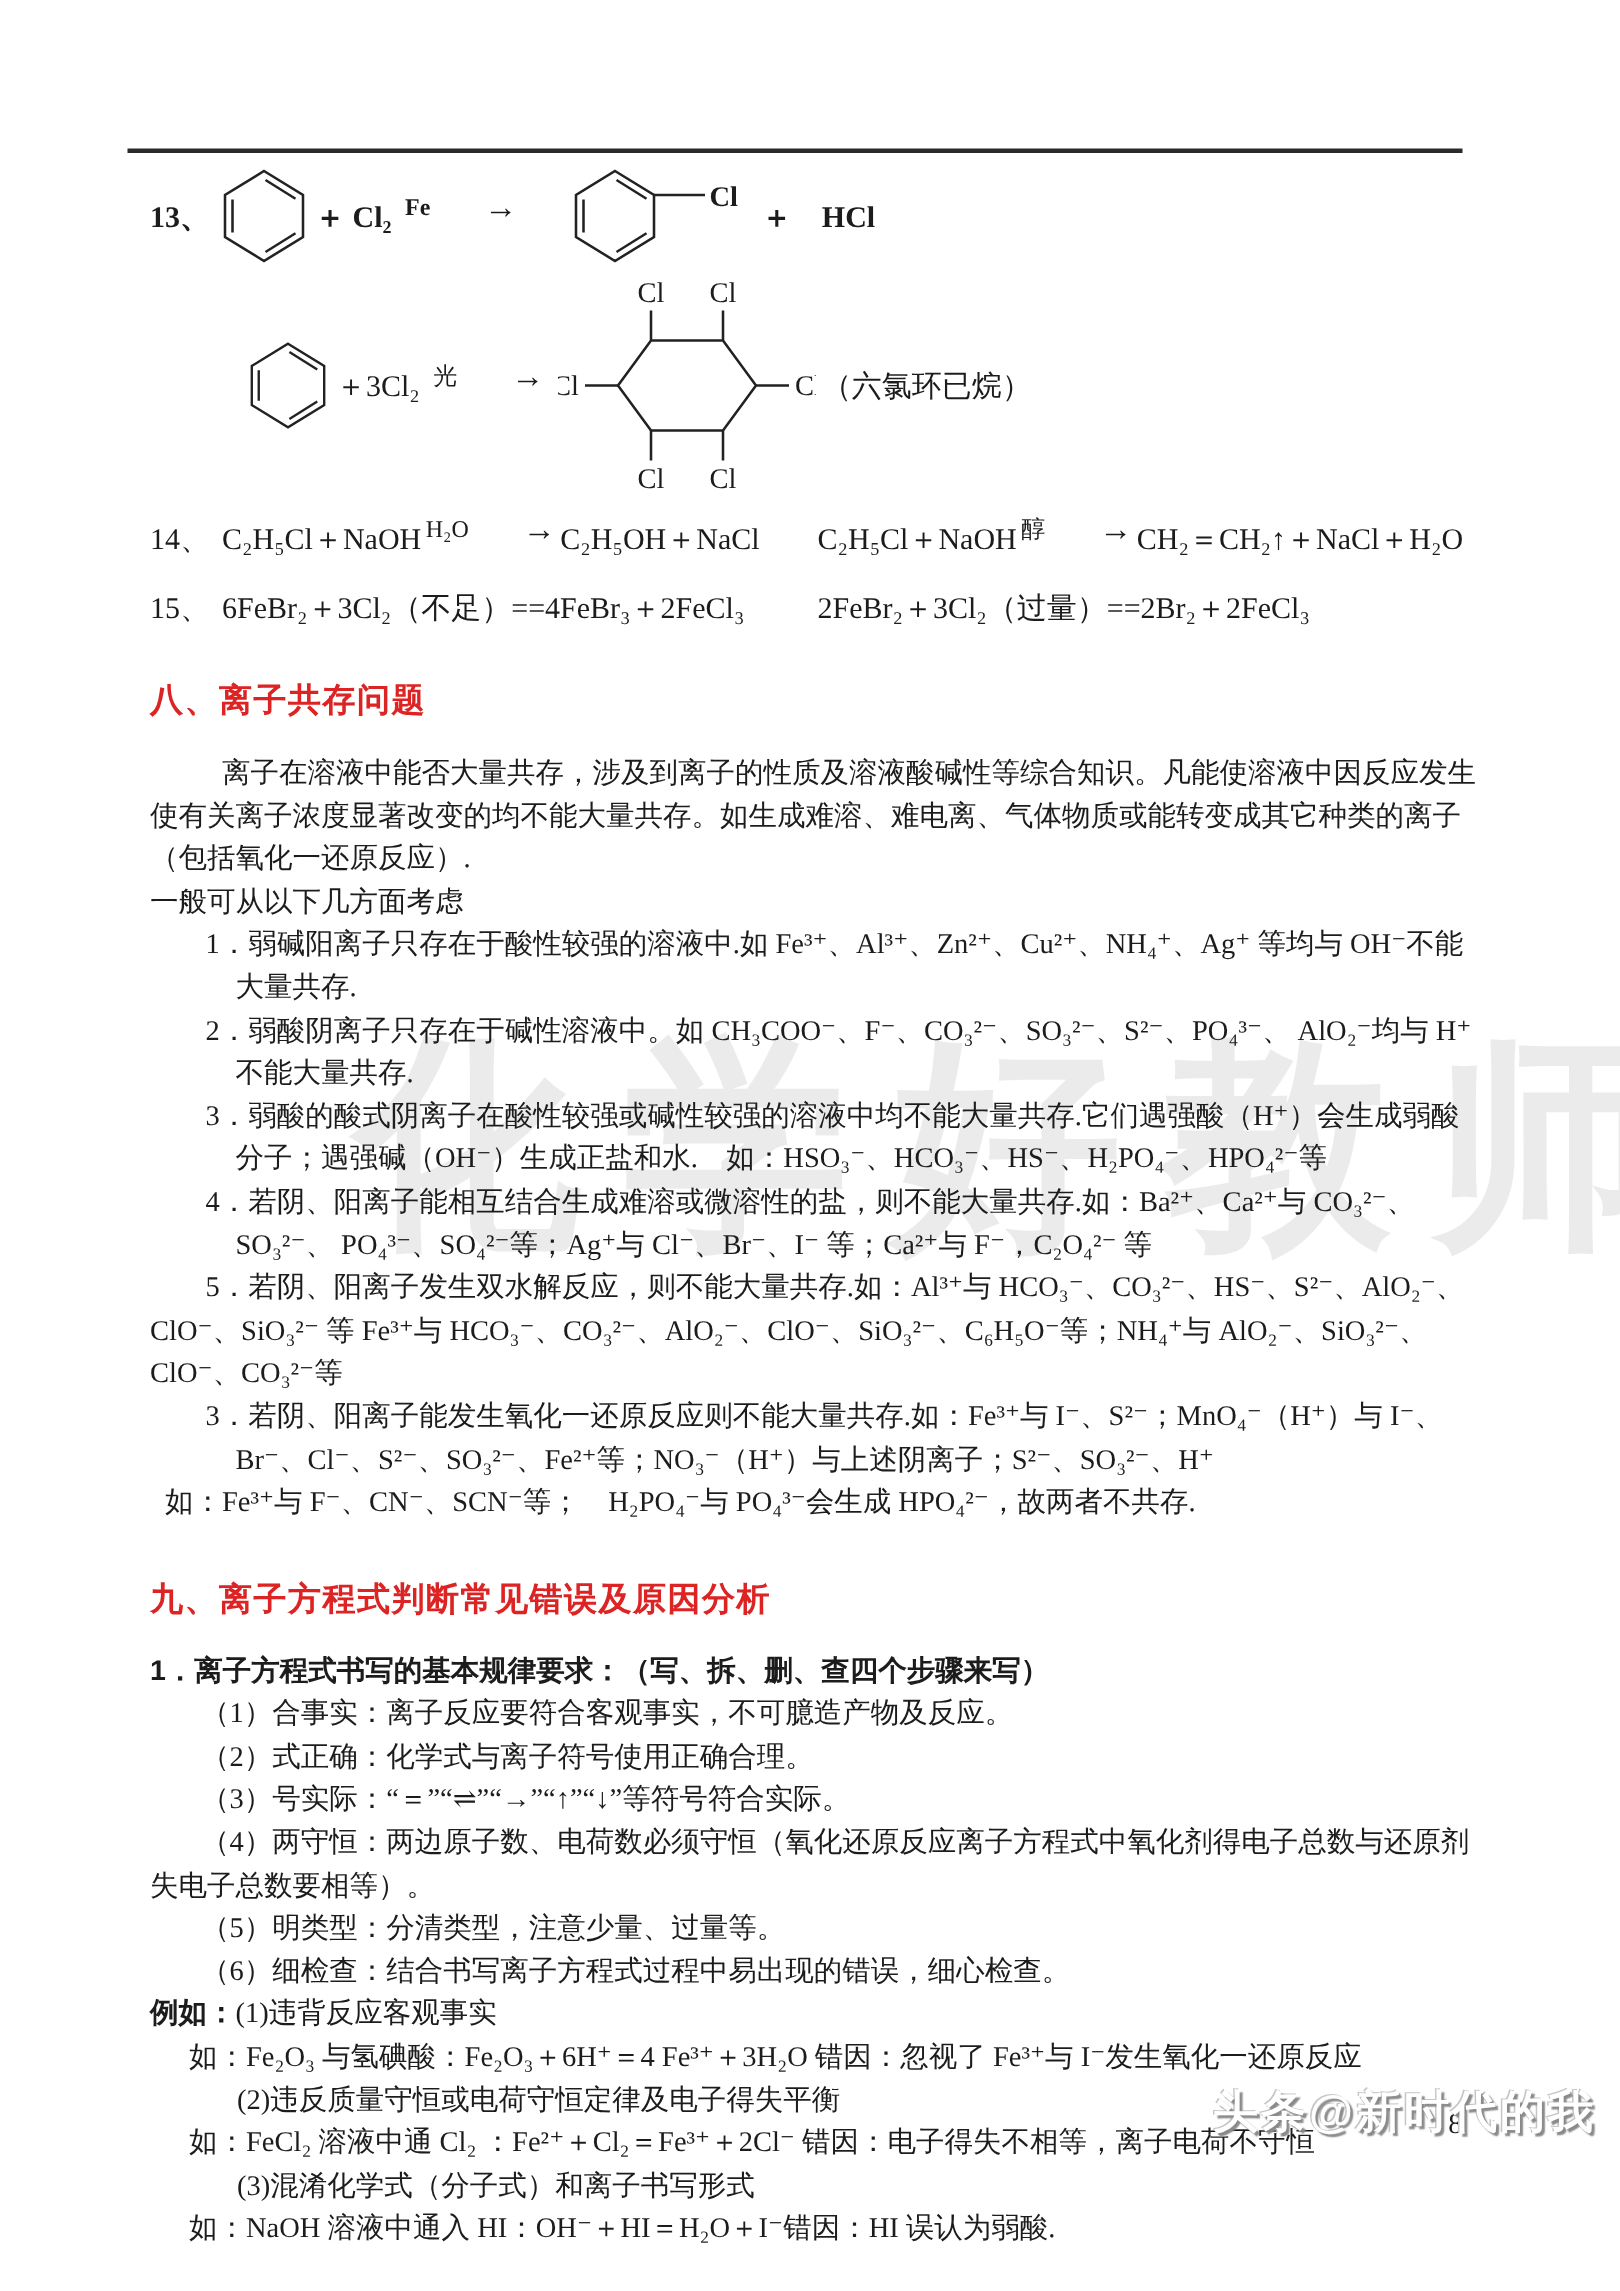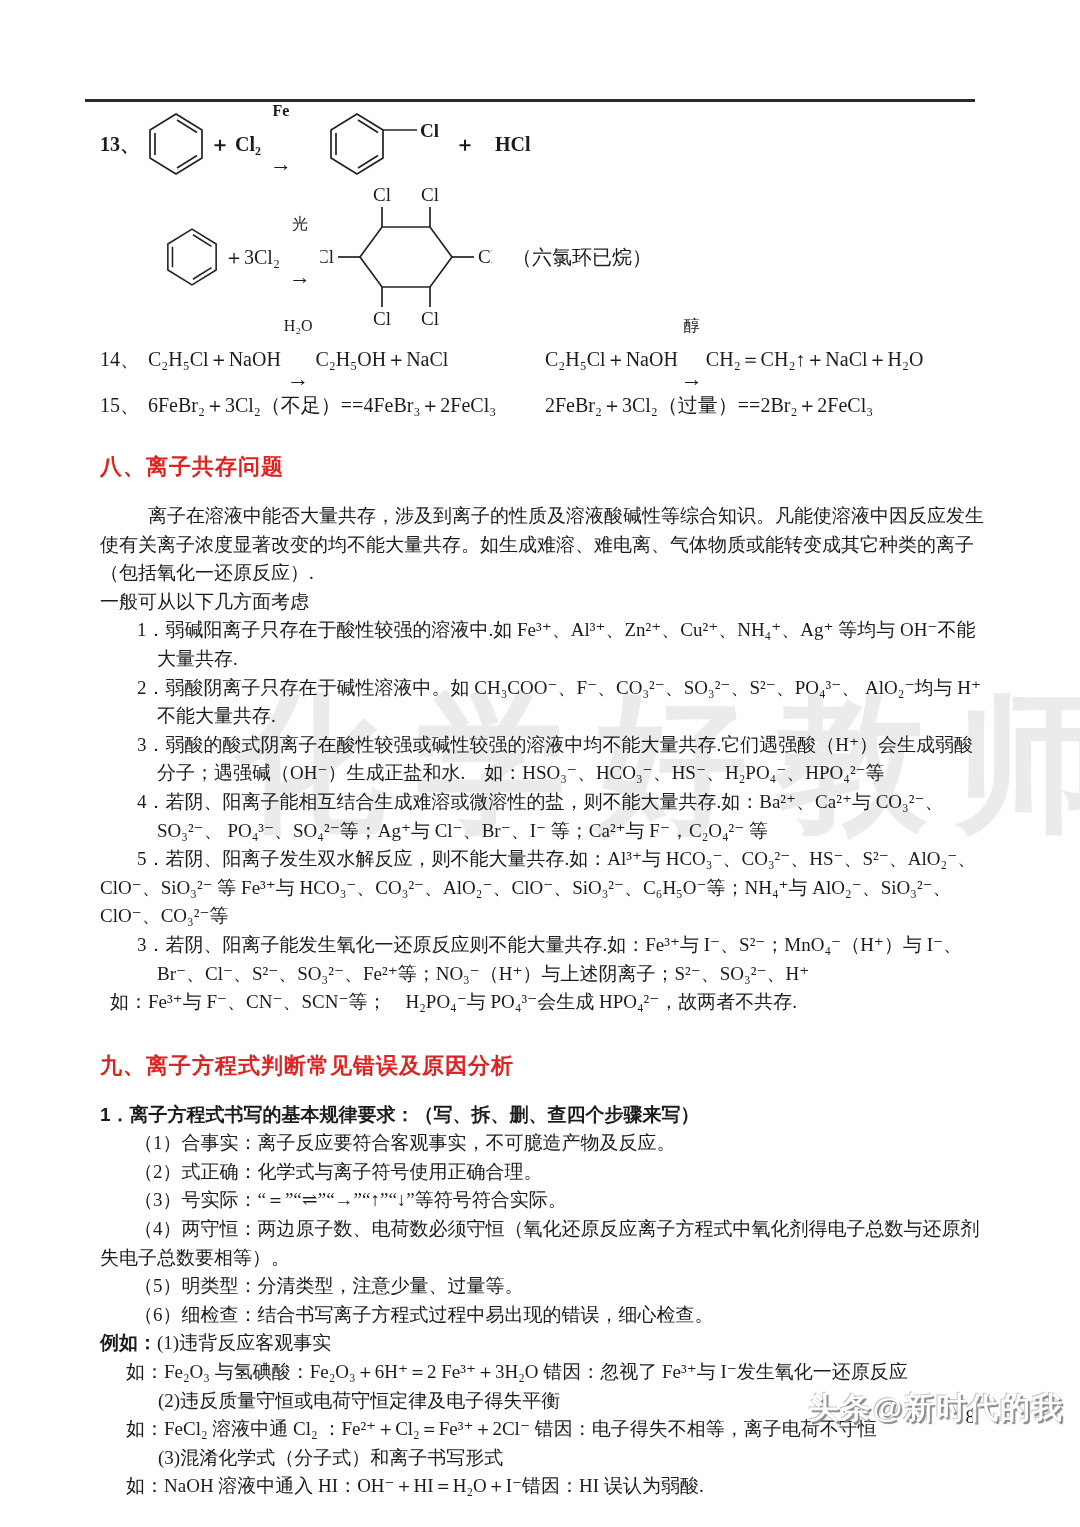--- a/index.html
+++ b/index.html
@@ -20,7 +20,7 @@
   .eq-row4 { display:flex; align-items:center; margin-top:8px; height:34px; }
   .eq14-left, .eq15-left { display:inline-flex; align-items:center; width:445px; }
   .eq14-right { display:inline-flex; align-items:center; }
-  .rxarrow { display:inline-flex; flex-direction:column; align-items:center; line-height:1; margin:16px 3px; transform:translateY(-5px);gap:36px; }
+  .rxarrow { display:inline-flex; align-items:center; line-height:1; margin:16px 3px; transform:translateY(-5px);gap:36px; }
   .rxarrow .c { font-size:16px; }
   .rxarrow .a { font-size:22px; margin-top:-2px; }
   .mol { flex:none; }

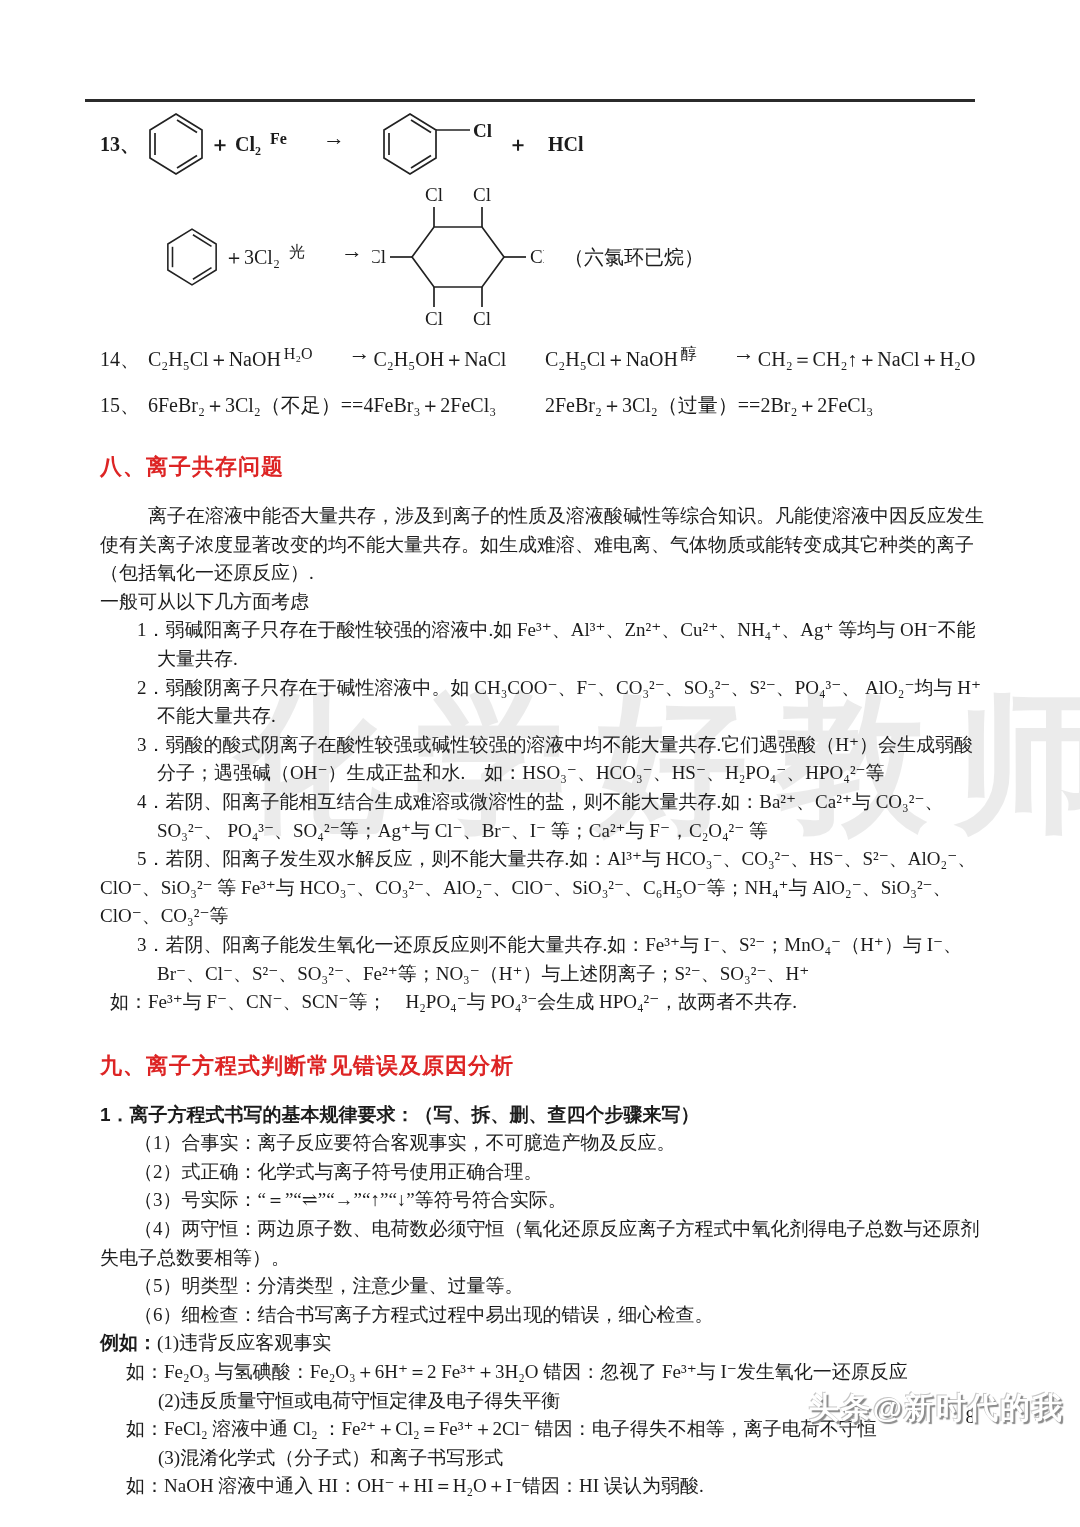--- a/index.html
+++ b/index.html
@@ -26,7 +26,7 @@
   .mol { flex:none; }
   .mol line, .mol polygon { stroke:#222; stroke-width:1.7; fill:none; }
   .mol text { font-family:"Liberation Serif","DejaVu Serif",serif; font-size:19px; fill:#1c1c1c; }
-  .sp8 { margin-right:8px; } .sp6 { margin:0 6px; } .ml34 { margin-left:34px; } .ml6 { margin-left:6px; } .ml2 { margin-left:20px; }
+  .sp8 { margin-right:8px; } .sp6 { margin:0 6px; } .ml34 { margin-left:34px; } .ml6 { margin-left:6px; } .ml2 { margin-left:4px; }
 
   
   .h-red {

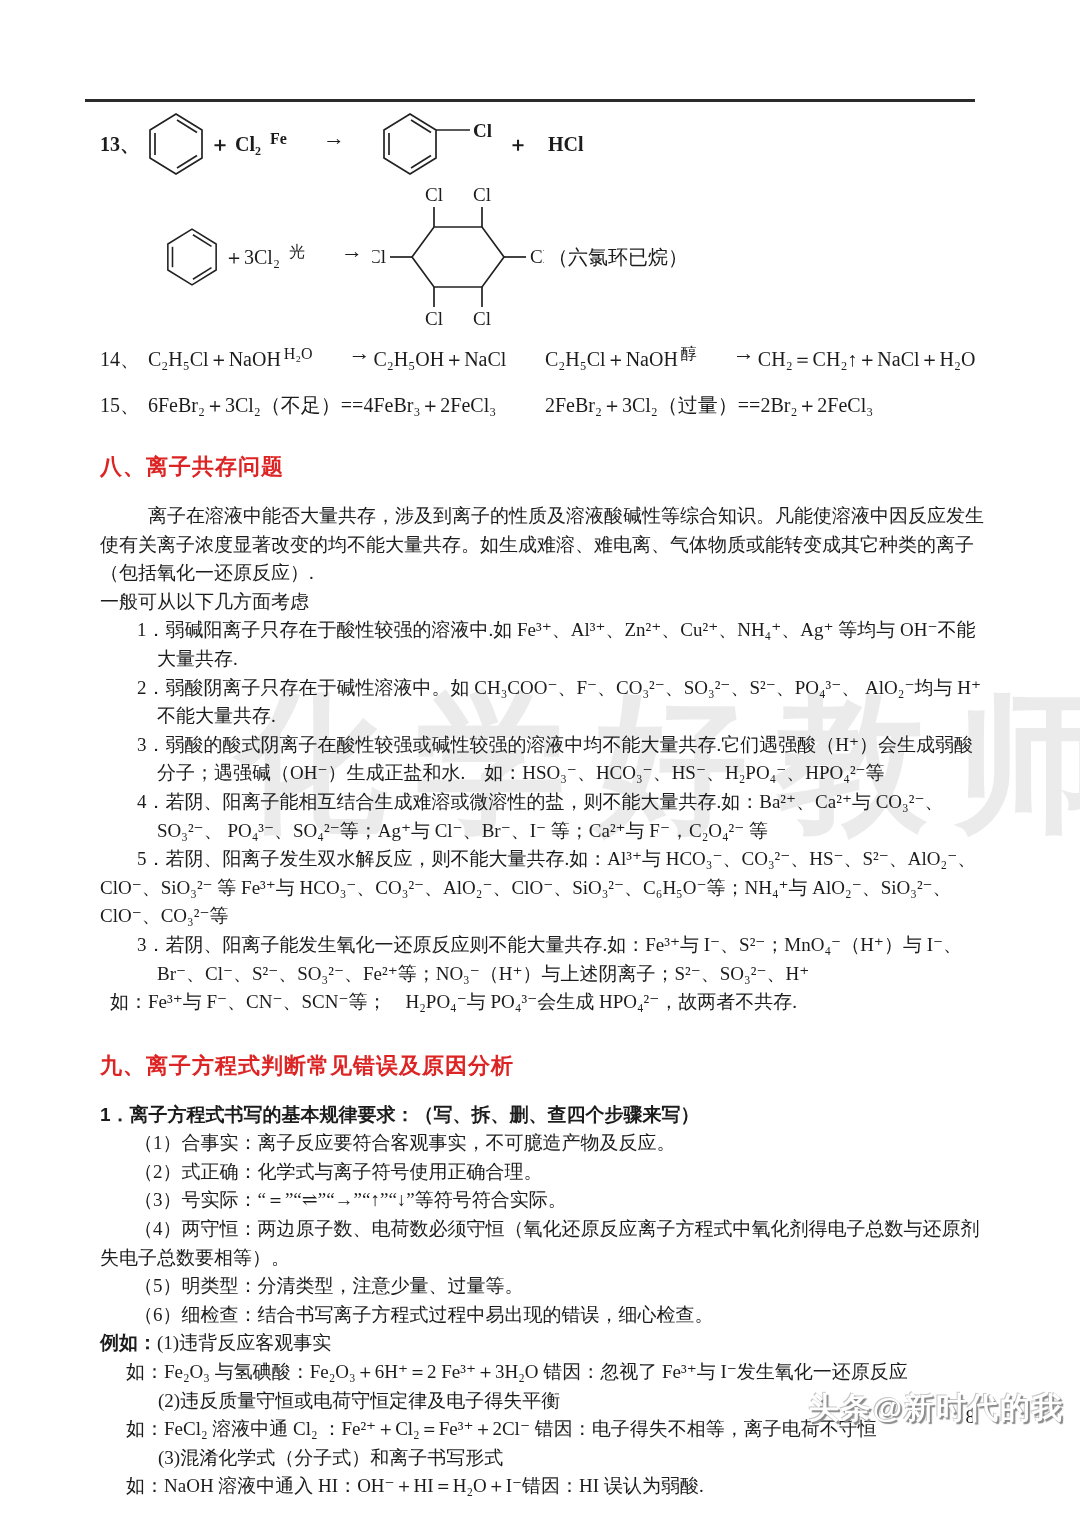--- a/index.html
+++ b/index.html
@@ -182,7 +182,7 @@
       <div>
         <span class="bold-sans">例如：</span><span>(1)违背反应客观事实</span>
       </div>
-      <div class="ex-a">如：Fe₂O₃ 与氢碘酸：Fe₂O₃＋6H⁺＝2 Fe³⁺＋3H₂O 错因：忽视了 Fe³⁺与 I⁻发生氧化一还原反应</div>
+      <div class="ex-a">如：Fe₂O₃ 与氢碘酸：Fe₂O₃＋6H⁺＝4 Fe³⁺＋3H₂O 错因：忽视了 Fe³⁺与 I⁻发生氧化一还原反应</div>
       <div class="ex-b">(2)违反质量守恒或电荷守恒定律及电子得失平衡</div>
       <div class="ex-a">如：FeCl₂ 溶液中通 Cl₂ ：Fe²⁺＋Cl₂＝Fe³⁺＋2Cl⁻ 错因：电子得失不相等，离子电荷不守恒</div>
       <div class="ex-b">(3)混淆化学式（分子式）和离子书写形式</div>

